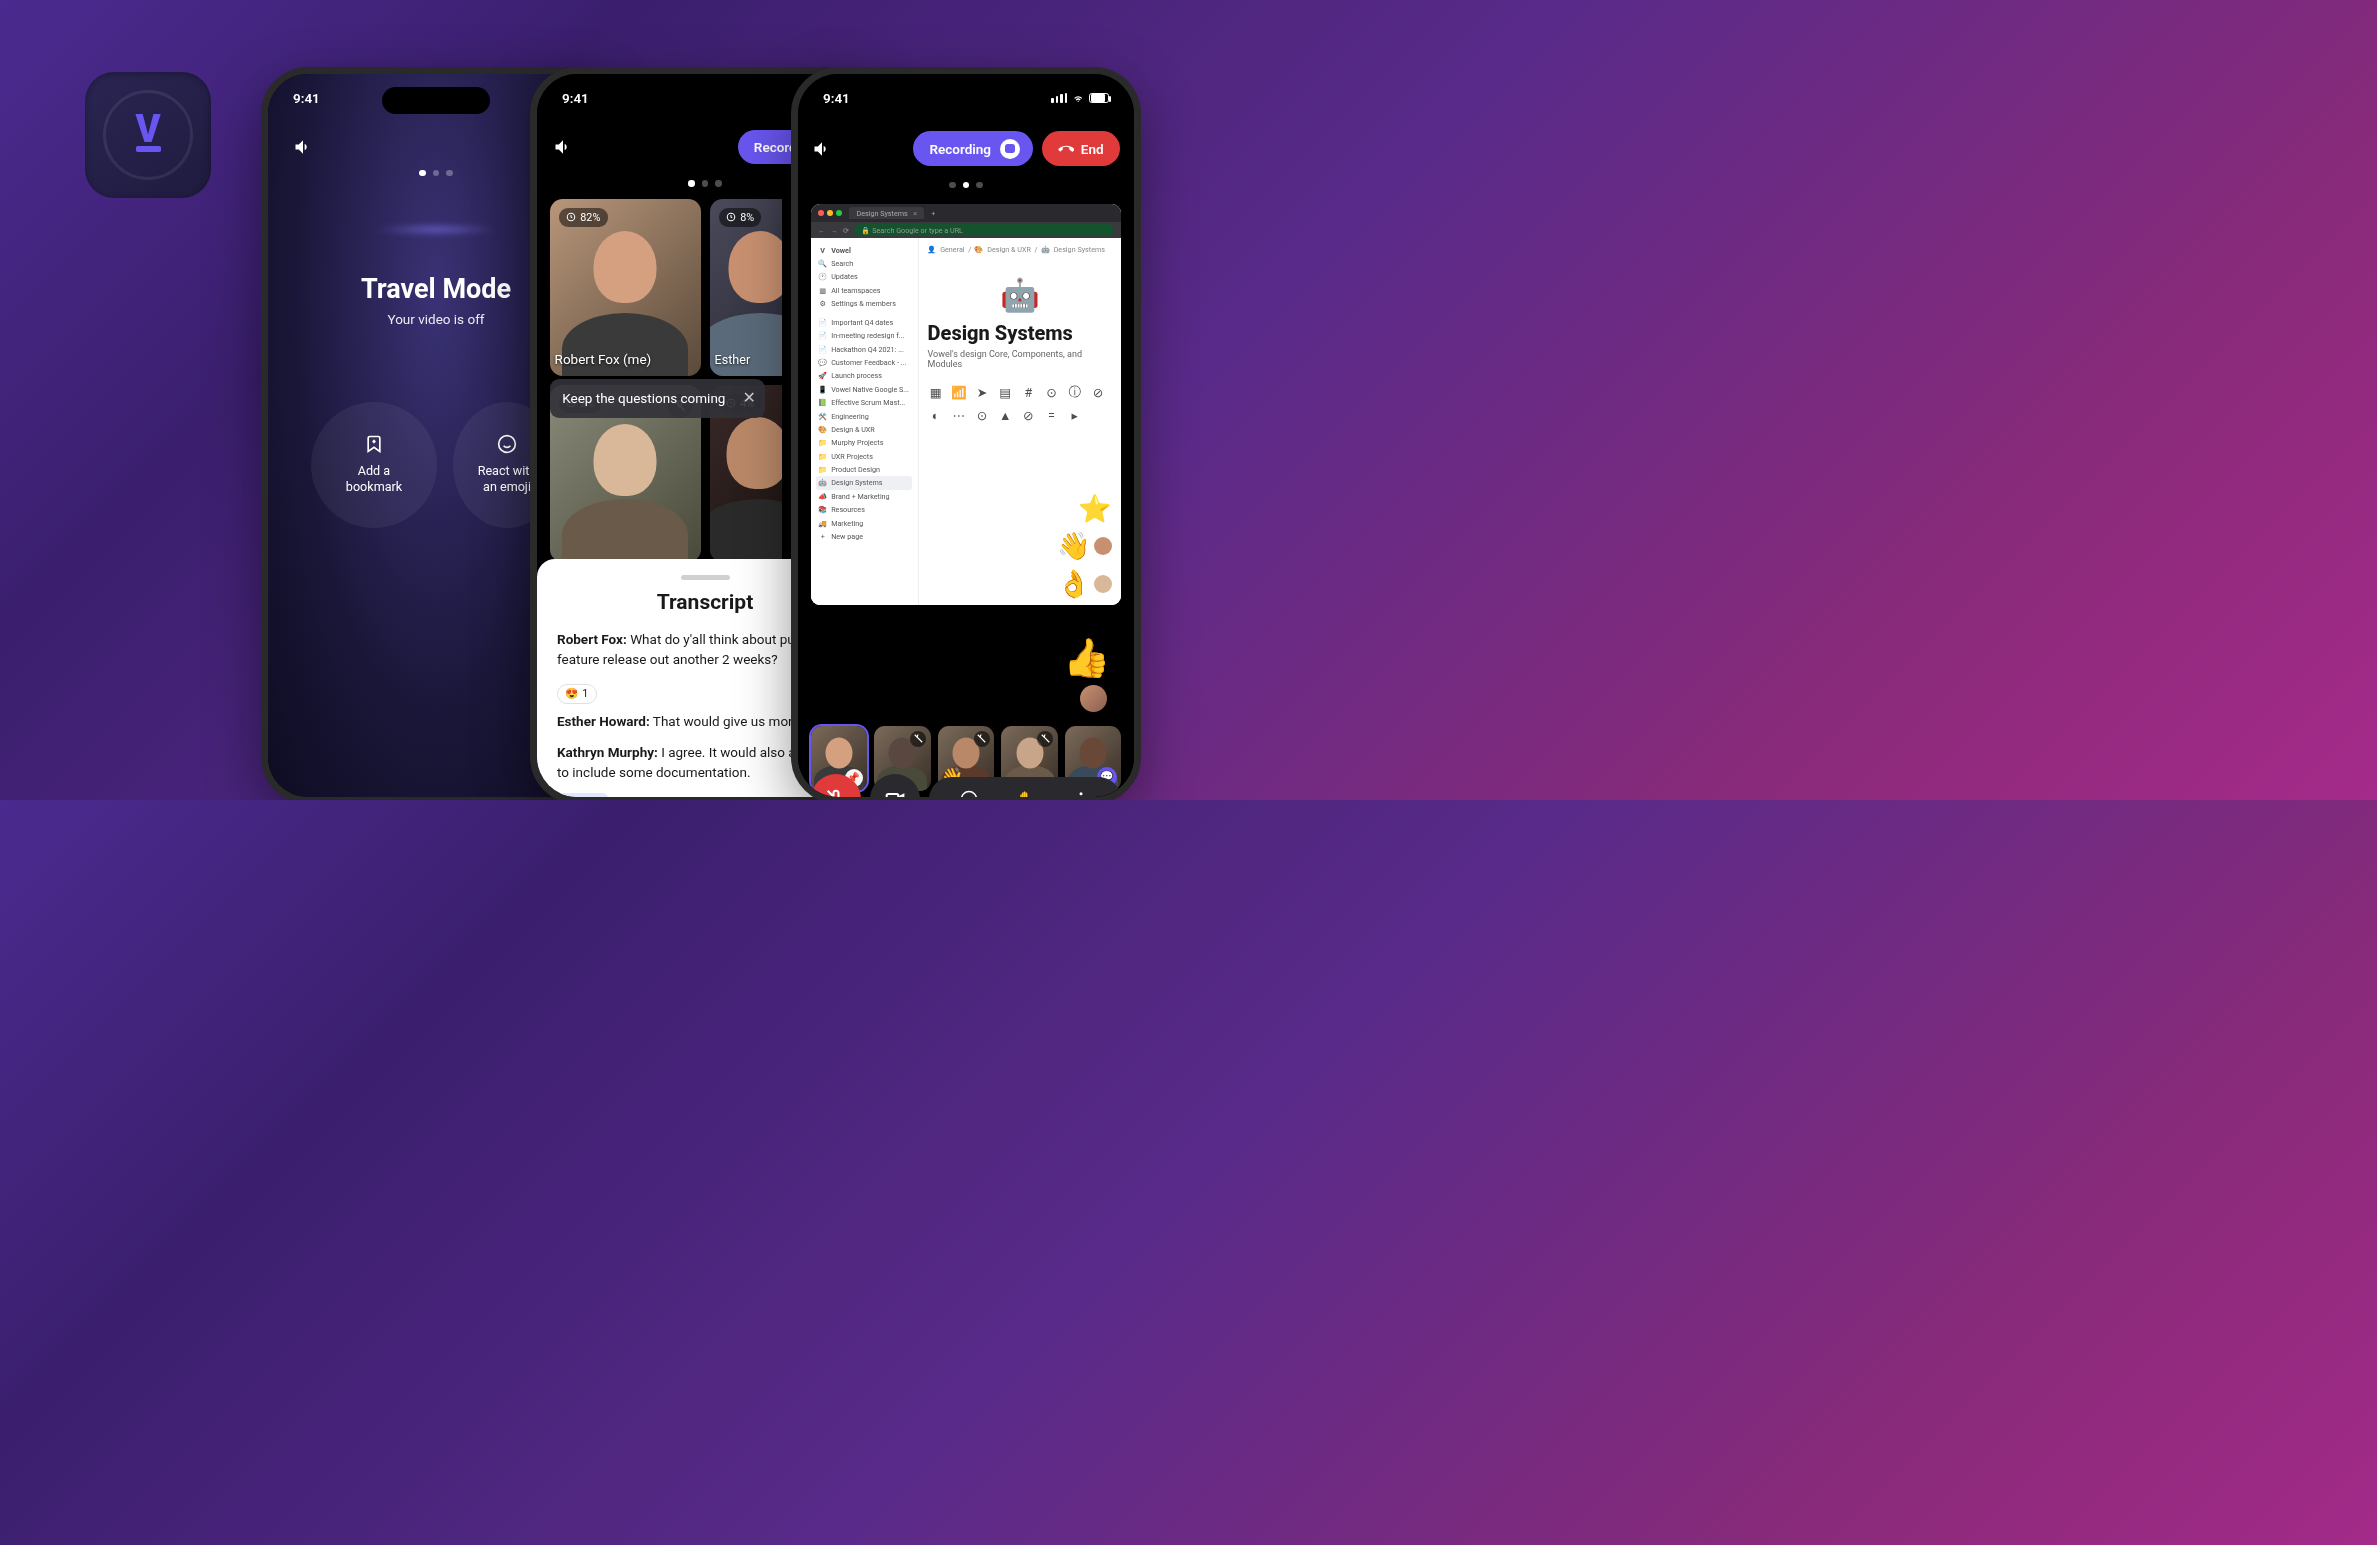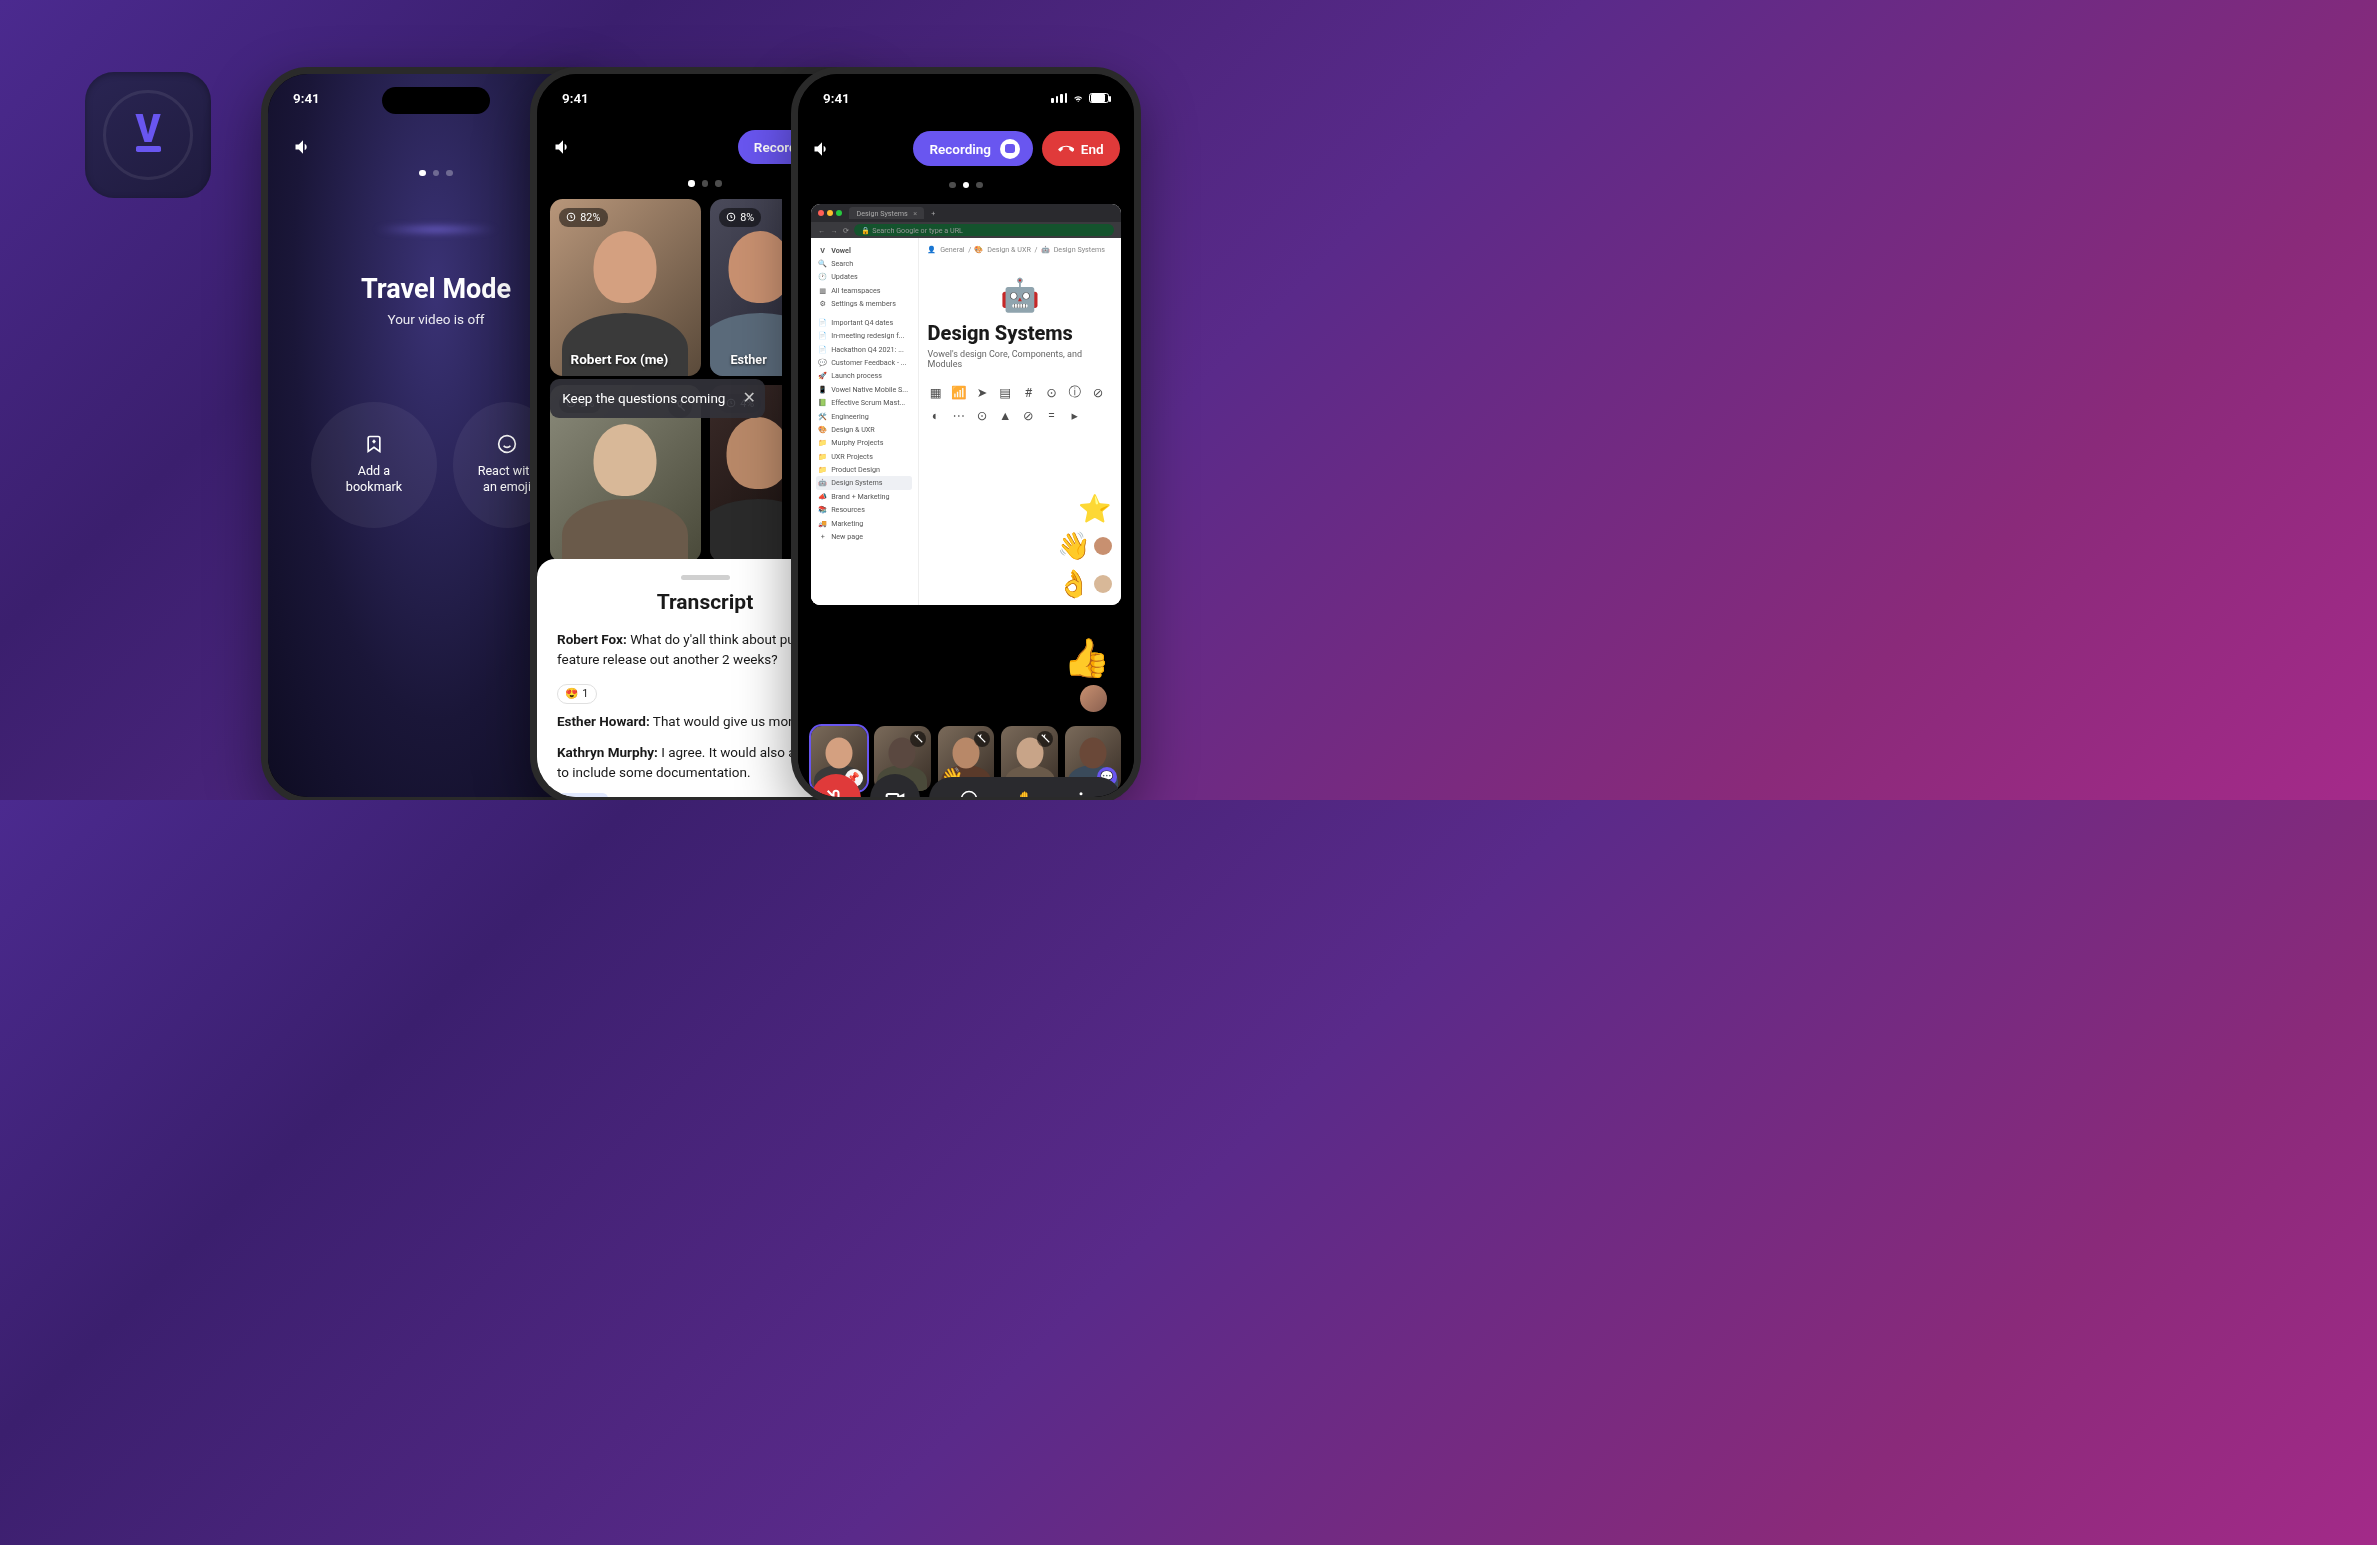--- a/index.html
+++ b/index.html
@@ -148,7 +148,7 @@
     width:23.4px;height:23.4px;border-radius:50%;background:rgba(0,0,0,0.5);
     display:flex;align-items:center;justify-content:center;
   }
-  .tile .name { position:absolute; left:21px; bottom:9px; font-size:13.5px; font-weight:700; text-shadow:0 0.9px 2.7px rgba(0,0,0,0.8);}
+  .tile .name { position:absolute; left:5px; bottom:9px; font-size:13.5px; font-weight:400; text-shadow:0 0.9px 2.7px rgba(0,0,0,0.8);}
   .tile.t1{background:linear-gradient(135deg,#b8967a 0%,#5a4a3a 100%);}
   .tile.t2{background:linear-gradient(135deg,#4a4a5a 0%,#2a2a38 100%);}
   .tile.t3{background:linear-gradient(135deg,#8a8a7a 0%,#4a4a3a 100%);}

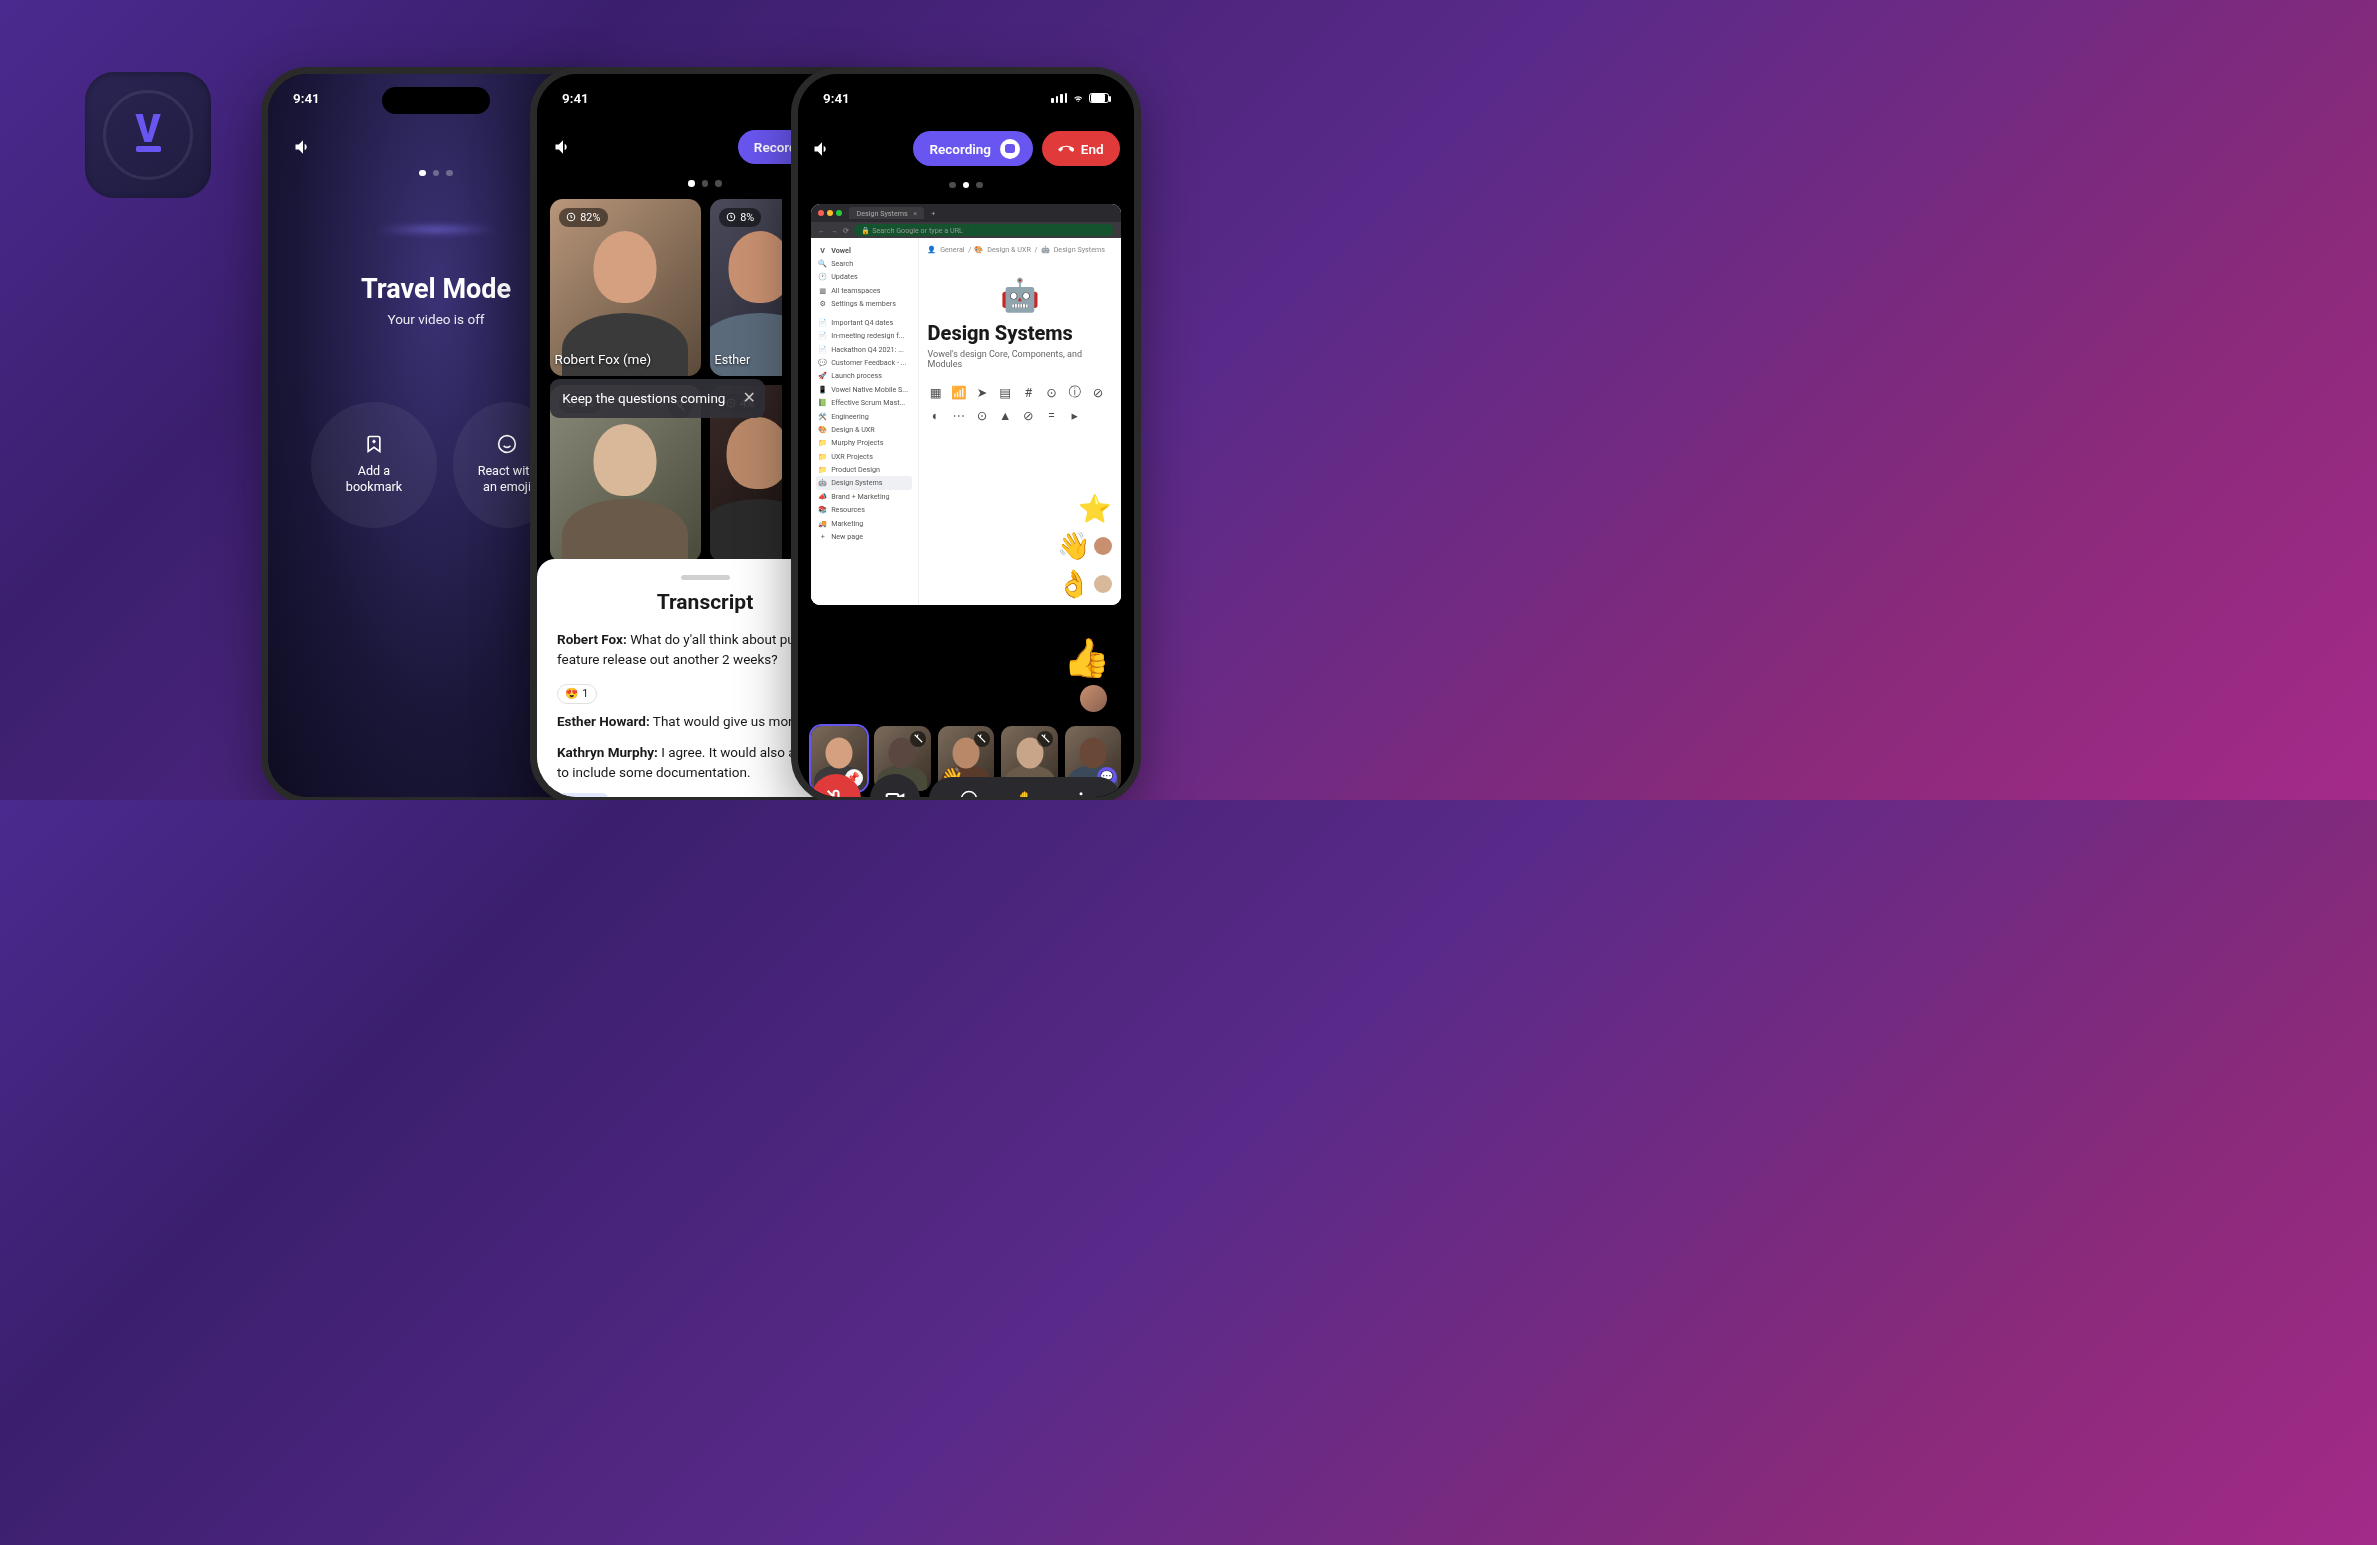--- a/index.html
+++ b/index.html
@@ -520,7 +520,7 @@
               </div>
               <div class="row">
                 <span class="em">📱</span>
-                <span>Vowel Native Mobile S...</span>
+                <span>Vowel Native Google S...</span>
               </div>
               <div class="row">
                 <span class="em">📗</span>

